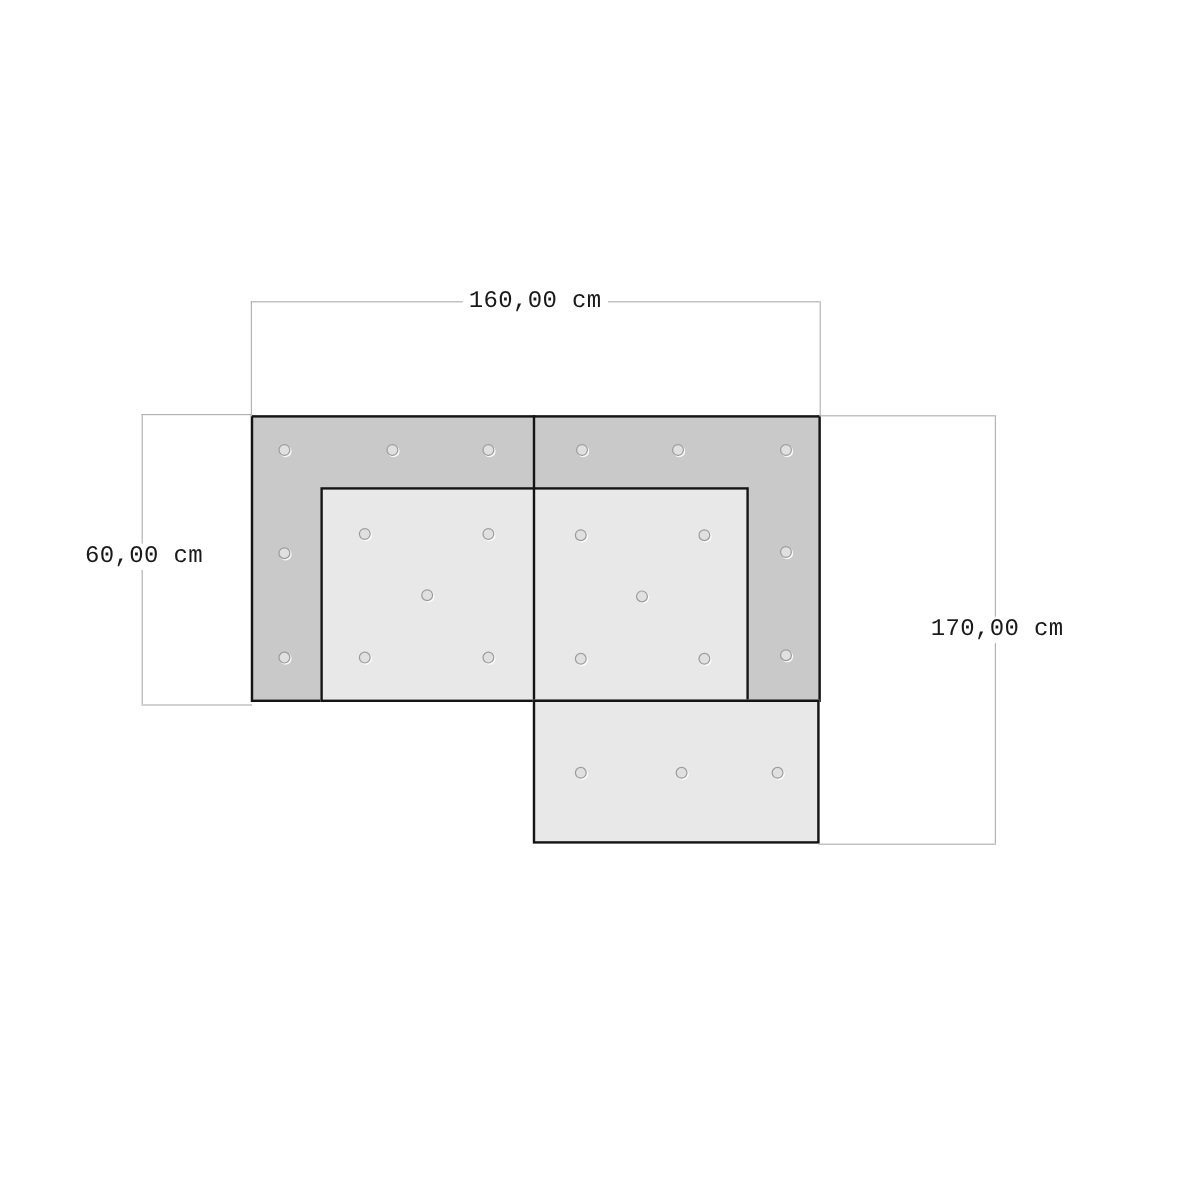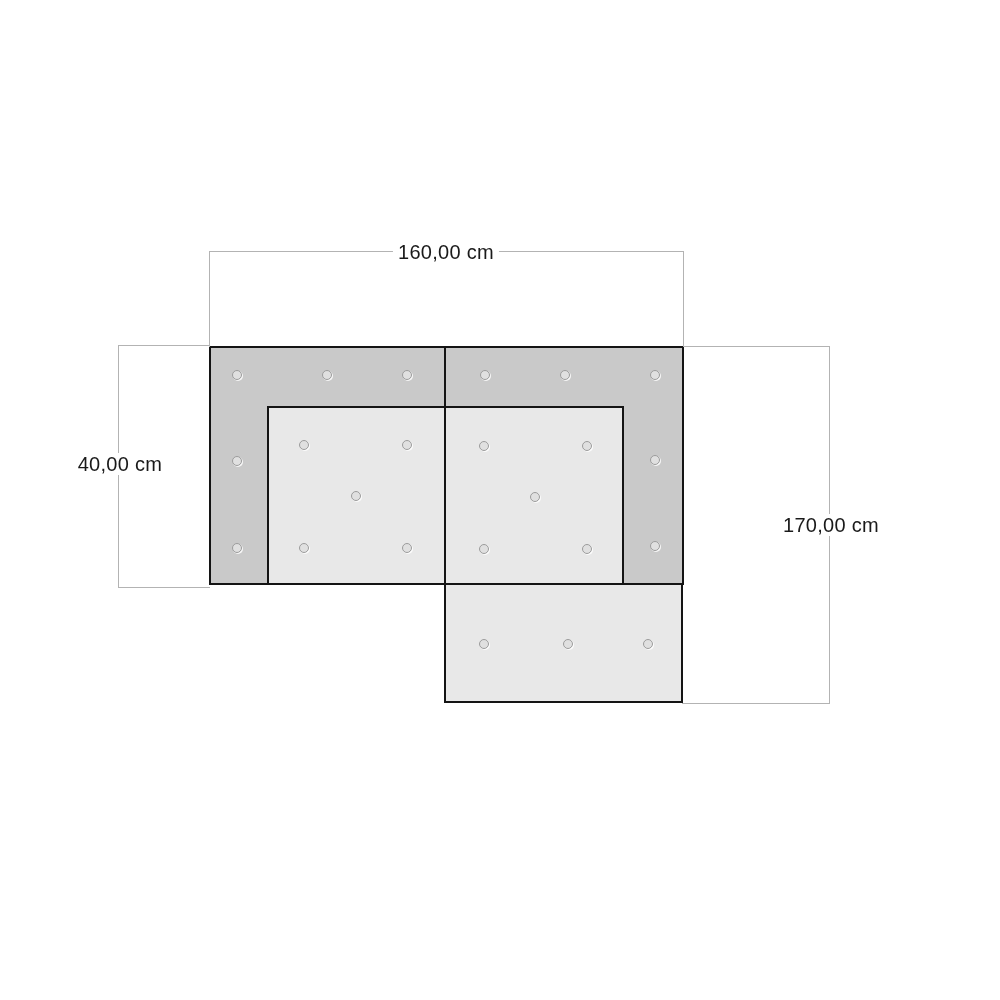--- a/index.html
+++ b/index.html
@@ -16,7 +16,7 @@
   .canvas{
     position:relative;width:1000px;height:956px;
     background:var(--background);
-    font-family:Liberation Sans, sans-serif;
+    font-family:Liberation Mono, monospace;
     overflow:hidden;
   }
   .rect{position:absolute;box-sizing:border-box;}

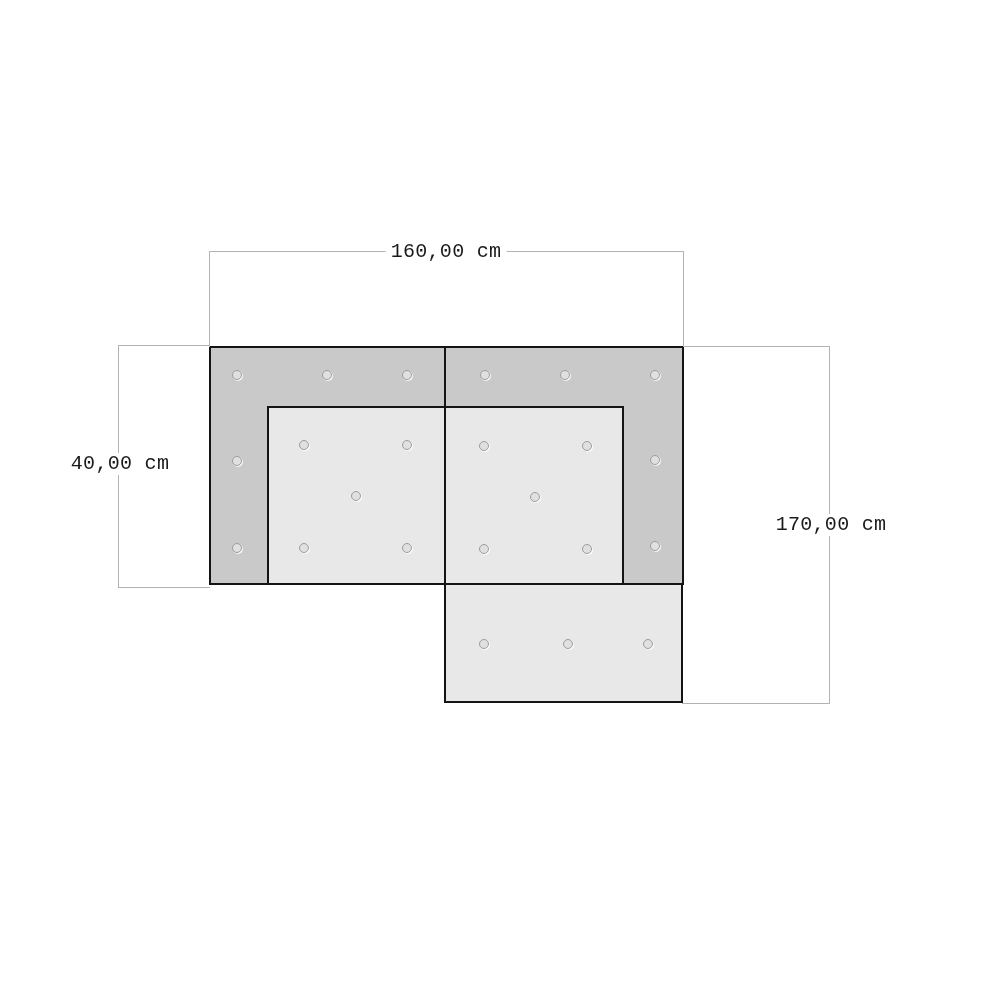--- a/index.html
+++ b/index.html
@@ -88,7 +88,7 @@
   <div class="dim-line" style="left:118px;top:345px;width:1px;height:242px;"></div>
   <div class="dim-line" style="left:118px;top:345px;width:92px;height:1px;"></div>
   <div class="dim-line" style="left:118px;top:587px;width:92px;height:1px;"></div>
-  <div class="dim-label" style="left:120px;top:464px;">40,00 cm</div>
+  <div class="dim-label" style="left:120px;top:464px;">60,00 cm</div>
 
   <div class="dim-line" style="left:829px;top:346px;width:1px;height:357px;"></div>
   <div class="dim-line" style="left:683px;top:346px;width:146px;height:1px;"></div>

